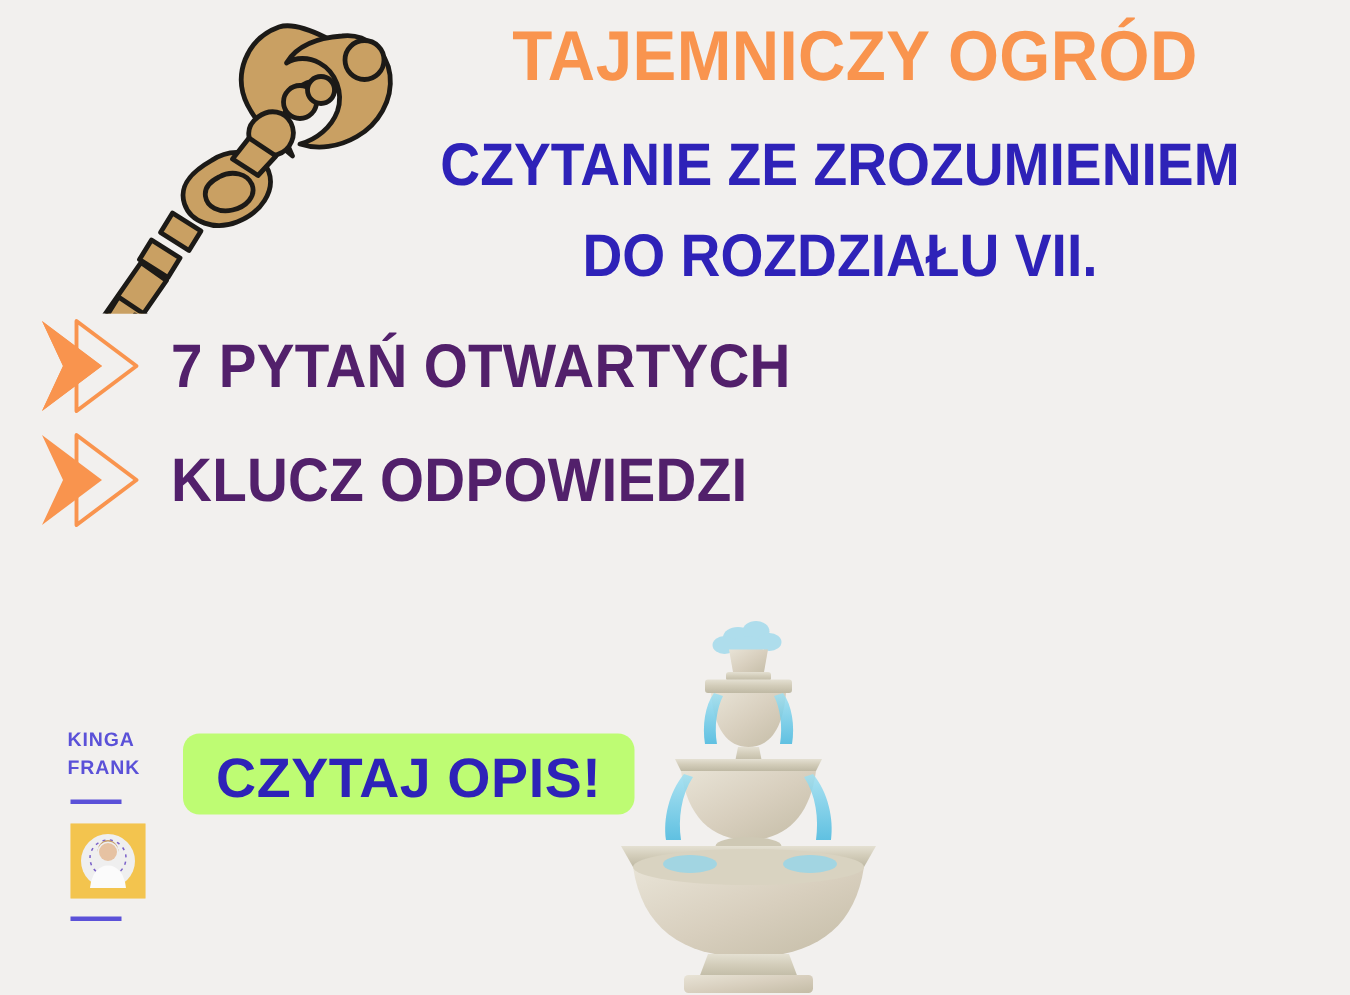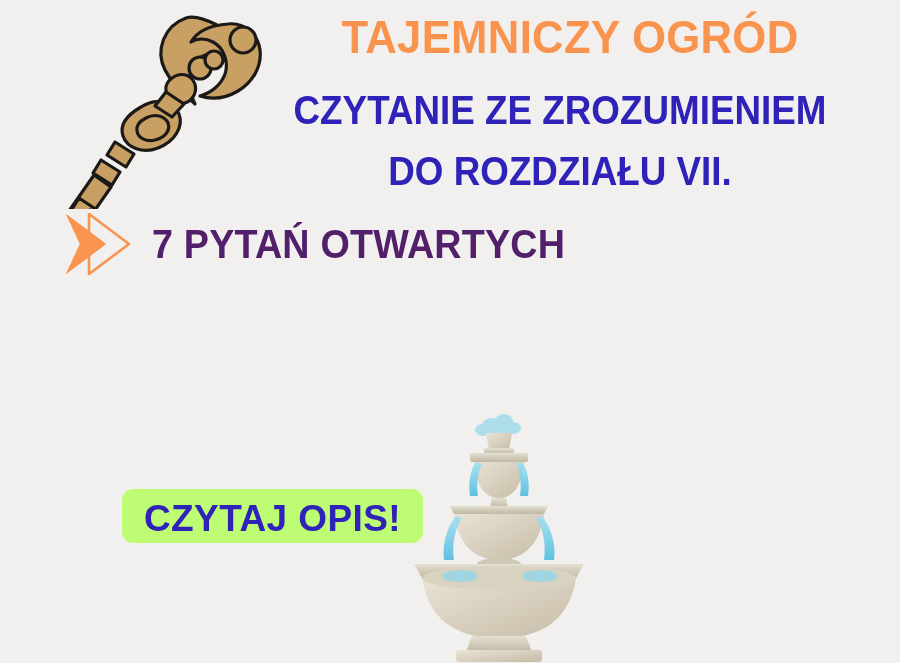--- a/index.html
+++ b/index.html
@@ -77,7 +77,6 @@
     height: 76px;
     display: flex;
     align-items: center;
-    padding-left: 38px;
   }
   .bullet-icon {
     flex: 0 0 auto;

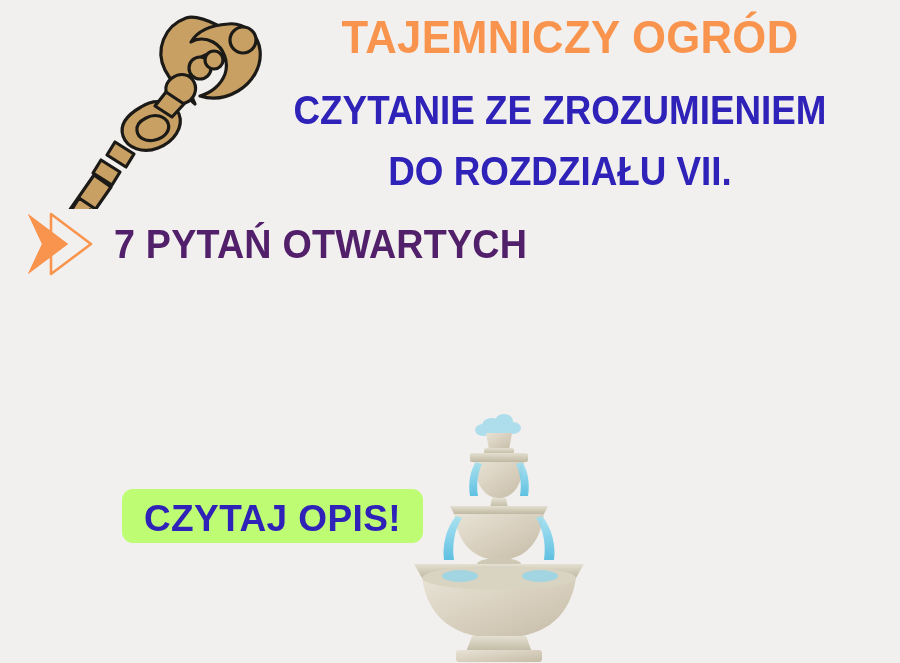--- a/index.html
+++ b/index.html
@@ -213,6 +213,13 @@
       <div class="bullet-text">7 PYTAŃ OTWARTYCH</div>
     </div>
 
+    <div class="bullet-row">
+      <svg class="bullet-icon" viewBox="0 0 78 66" xmlns="http://www.w3.org/2000/svg">
+        <path d="M27 3 L67 33 L27 63 Z" fill="none" stroke="#F9944E" stroke-width="2.6" stroke-linejoin="round"></path>
+        <path d="M4 3 L44 33 L4 63 L18 33 Z" fill="#F9944E"></path>
+      </svg>
+      <div class="bullet-text">KLUCZ ODPOWIEDZI</div>
+    </div>
 
 
   </div>

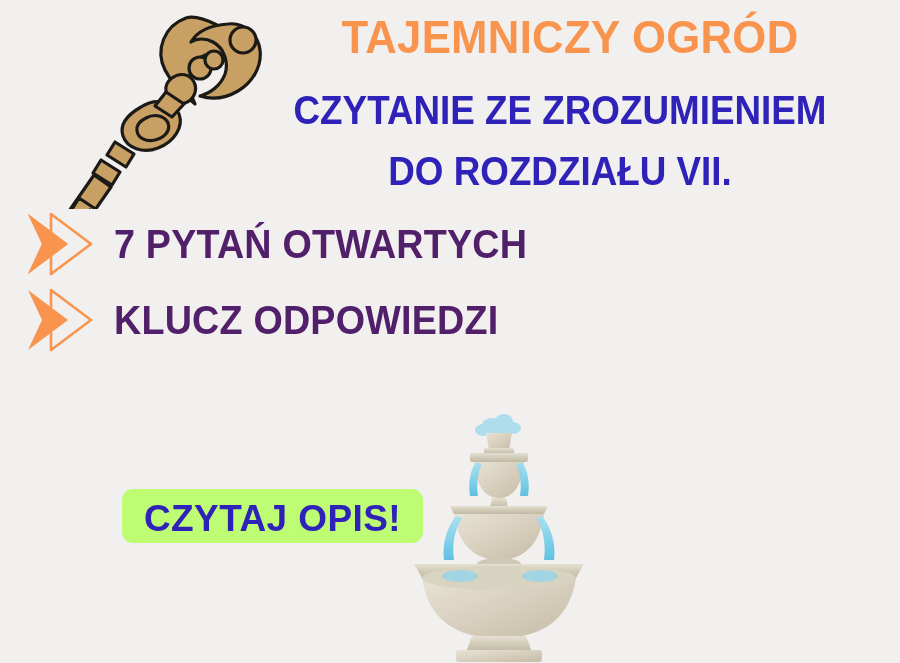--- a/index.html
+++ b/index.html
@@ -283,6 +283,24 @@
 
   <button class="cta-button">CZYTAJ OPIS!</button>
 
+  <div class="signature">
+    <div class="sig-name">KINGA</div>
+    <div class="sig-name">FRANK</div>
+    <div class="sig-rule"></div>
+
+    <div class="sig-logo">
+      <svg viewBox="0 0 50 50" width="50" height="50" xmlns="http://www.w3.org/2000/svg">
+        <rect width="50" height="50" fill="#F3C44E"></rect>
+        <circle cx="25" cy="25" r="18" fill="#EFEFEF"></circle>
+        <path d="M25 23 m-12 0 a12 12 0 1 1 24 0 a12 12 0 1 1 -24 0" fill="none" stroke="#6B4FC4" stroke-width="1" stroke-dasharray="2 3" opacity="0.9"></path>
+        <circle cx="25" cy="19" r="6" fill="#E6C2A2"></circle>
+        <path d="M18 19 a7 7 0 0 1 14 0 a7 8 0 0 0 -14 0 Z" fill="#C79F6E"></path>
+        <path d="M13 43 C14 33 19 28 25 28 C31 28 36 33 37 43 Z" fill="#FBFBFB"></path>
+      </svg>
+    </div>
+
+    <div class="sig-rule bottom"></div>
+  </div>
 
 </div>
 

